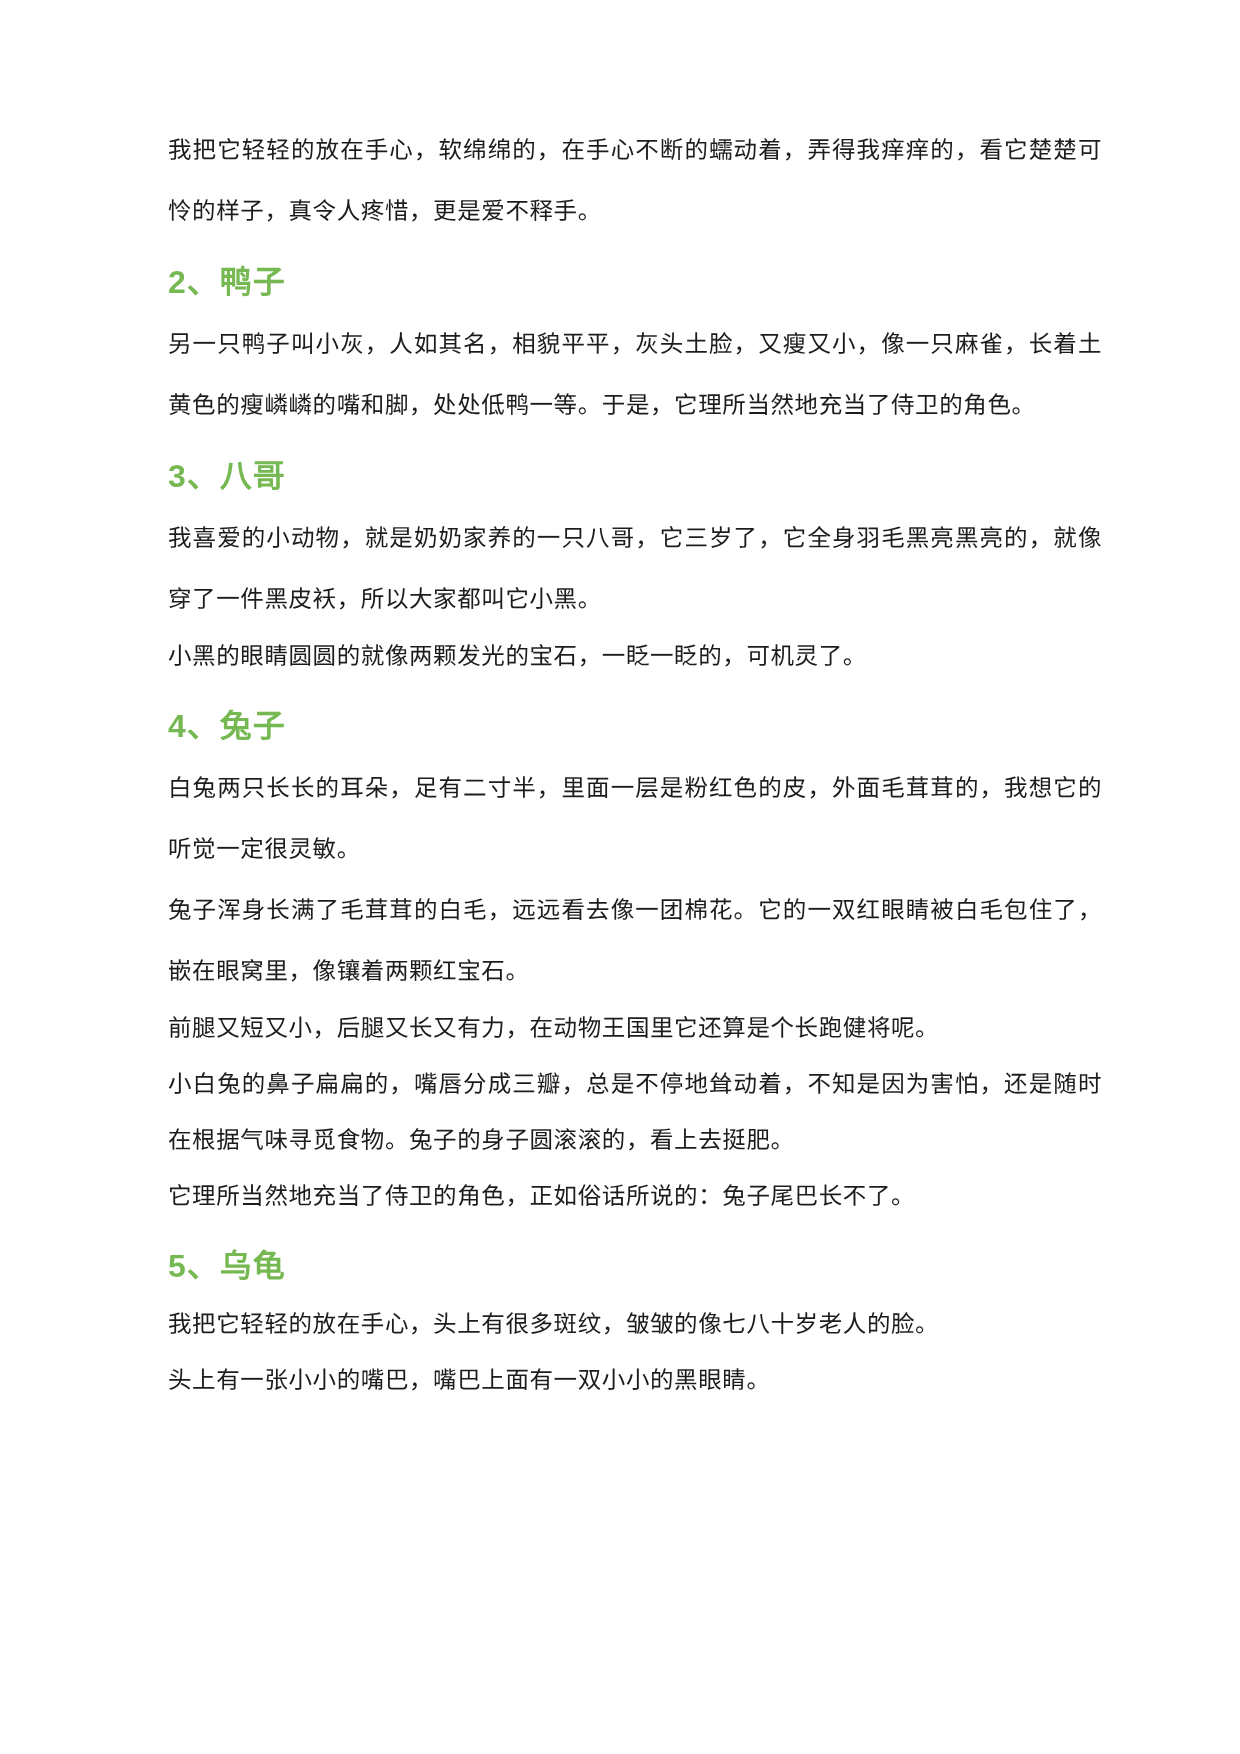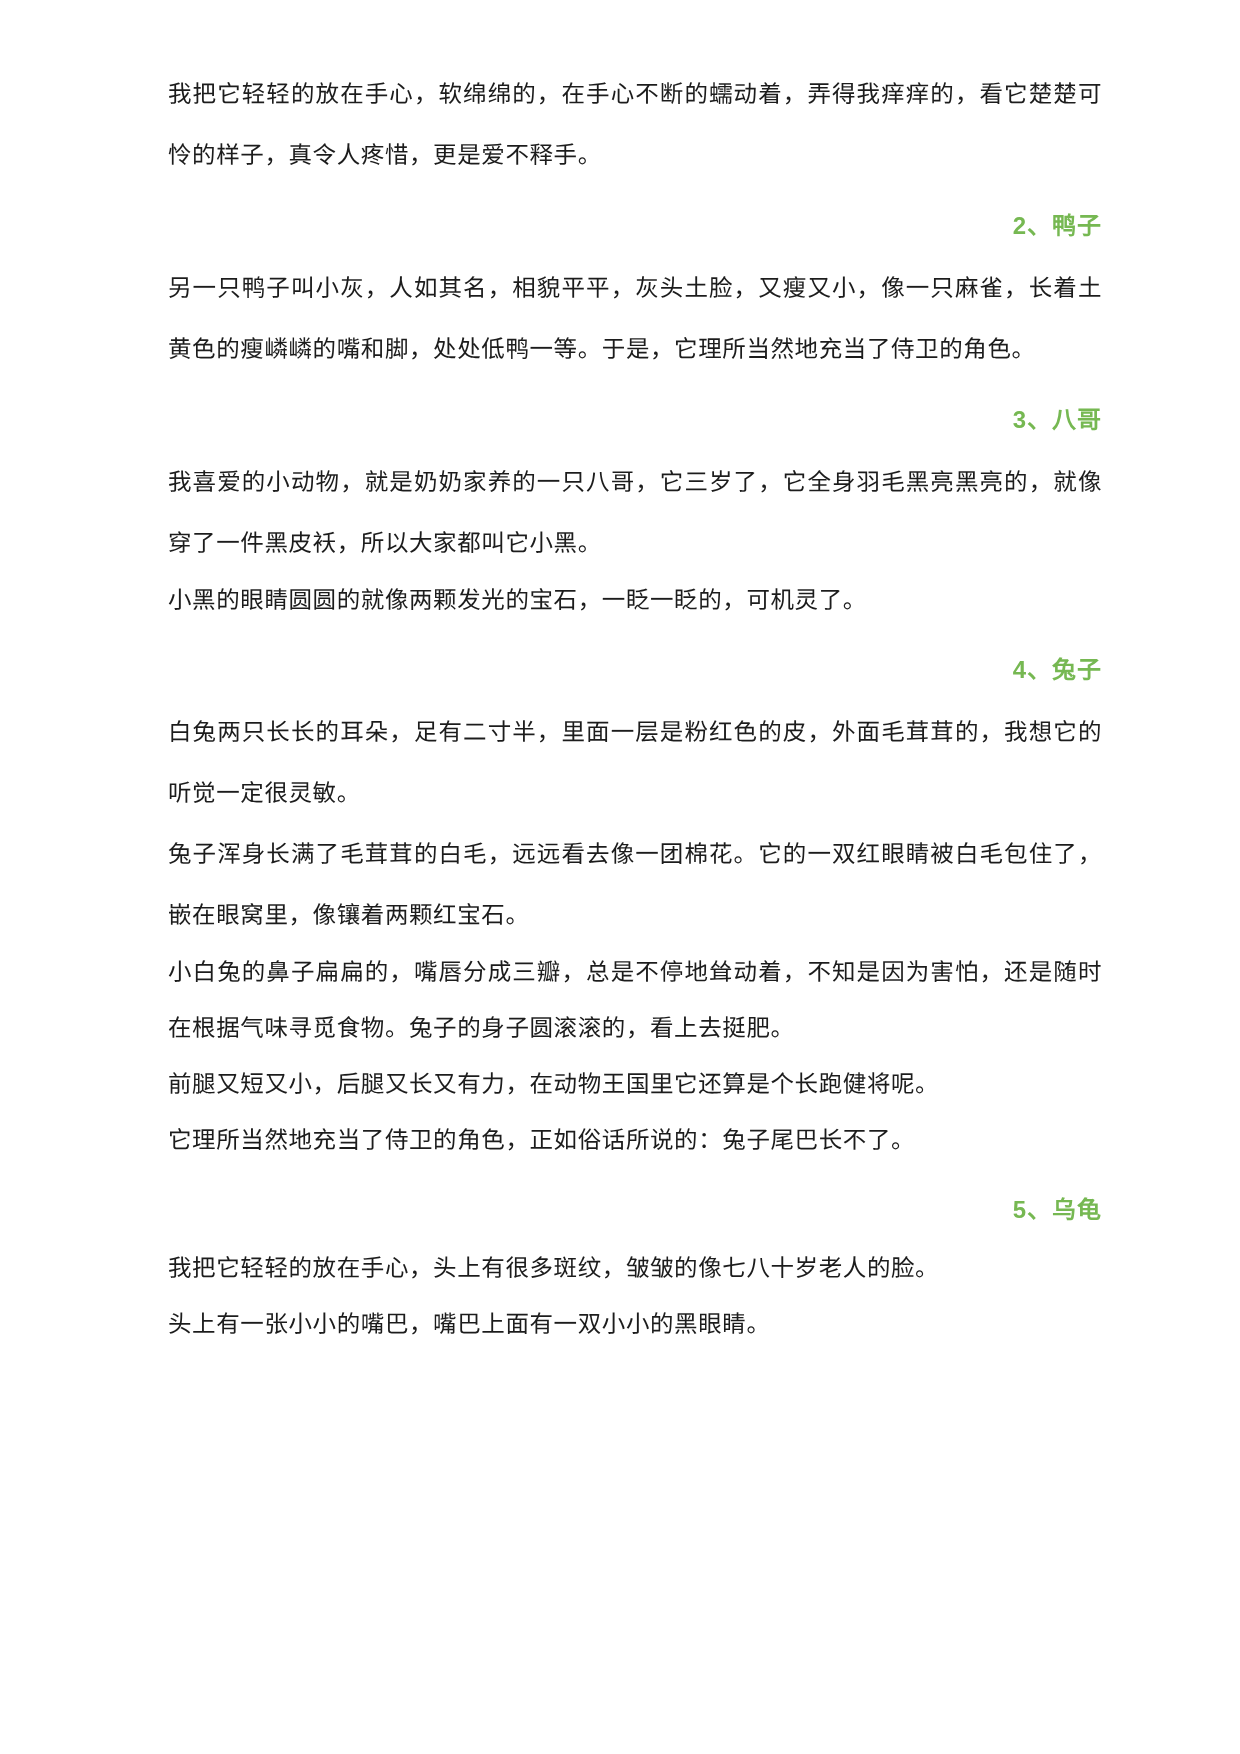--- a/index.html
+++ b/index.html
@@ -18,7 +18,7 @@
     box-sizing: border-box;
     width: 1240px;
     height: 1754px;
-    padding: 64px 140px 60px 168px;
+    padding: 120px 140px 60px 168px;
     position: relative;
   }
   .doc-body {

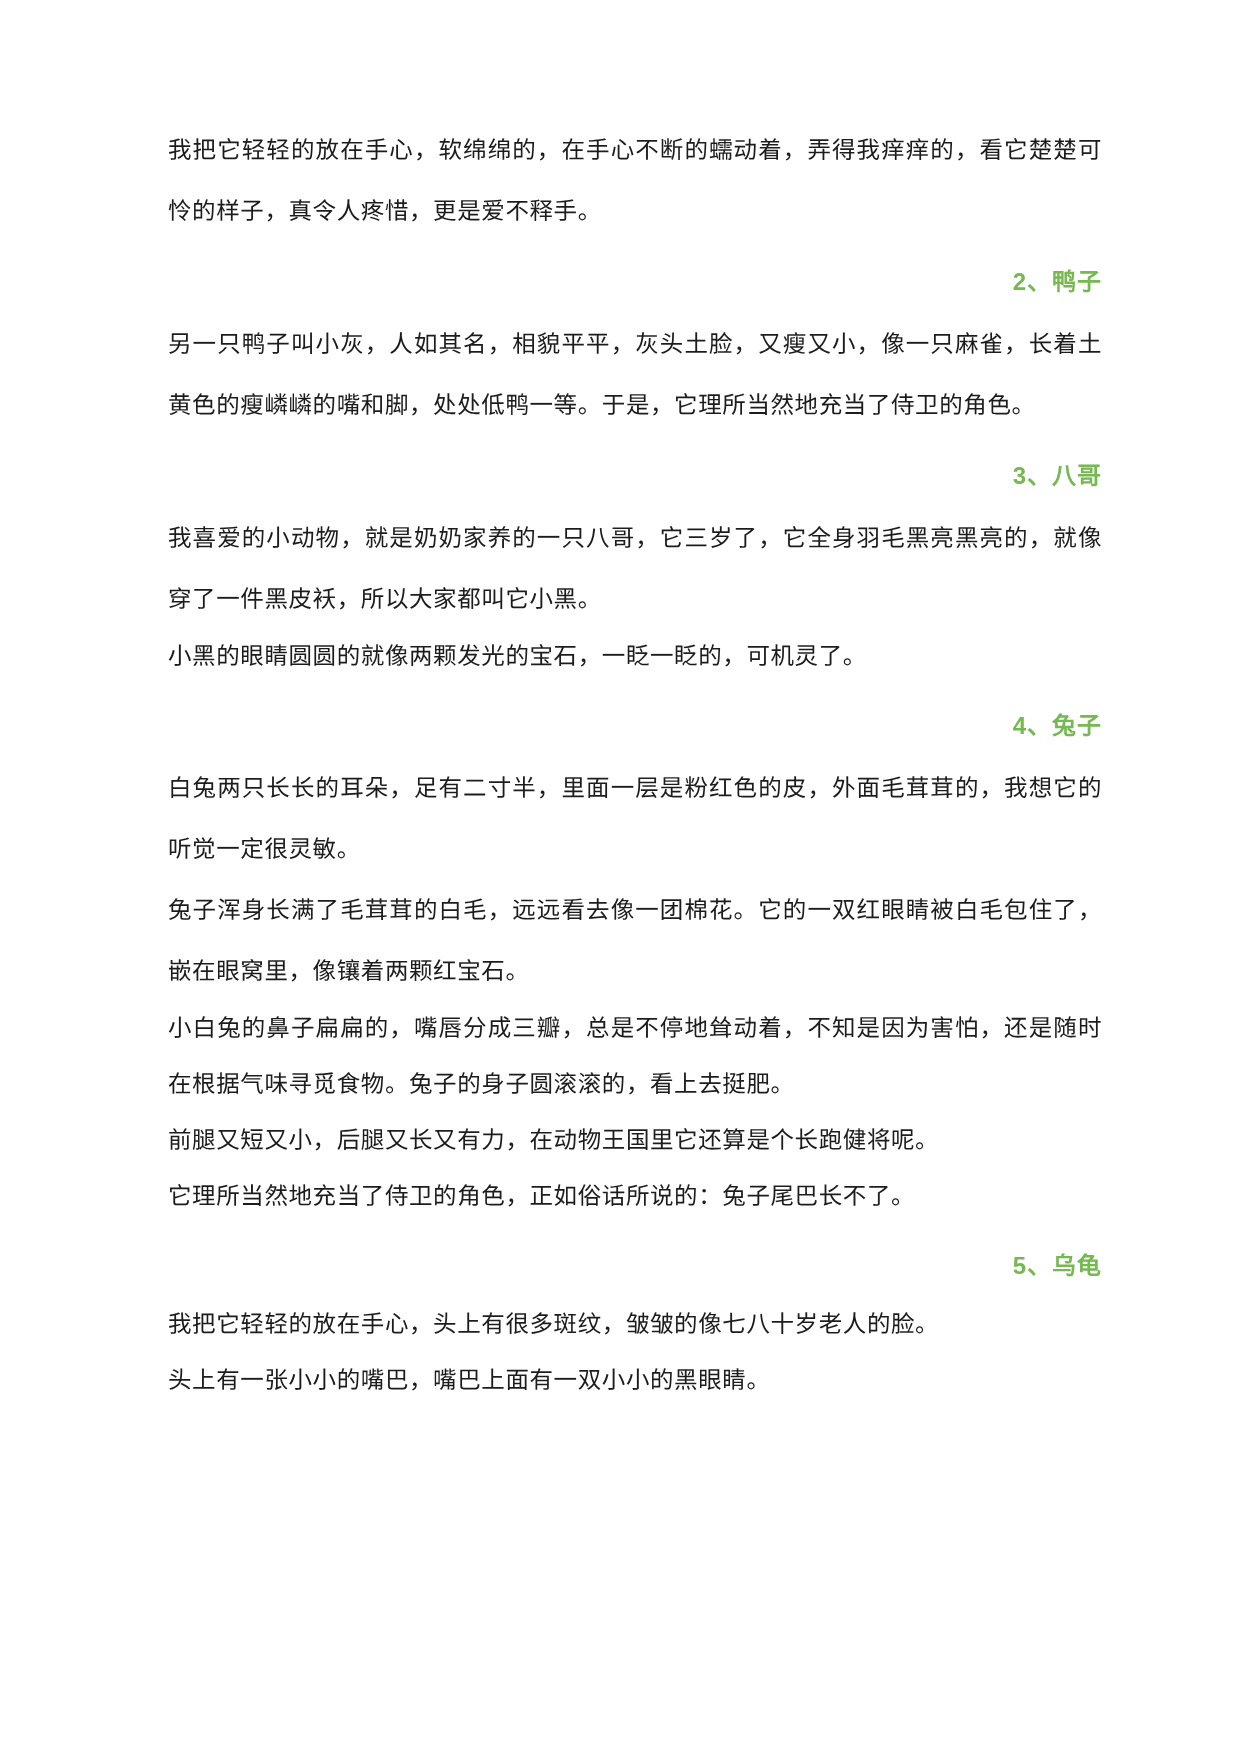--- a/index.html
+++ b/index.html
@@ -39,12 +39,11 @@
   }
   h2.heading {
     margin: 14px 0 6px 0;
-    font-size: 24px;
+    font-size: 32px;
     line-height: 52px;
     font-weight: bold;
     color: #76b852;
     letter-spacing: 1px;
-    text-align: right;
   }
 </style>
 </head>

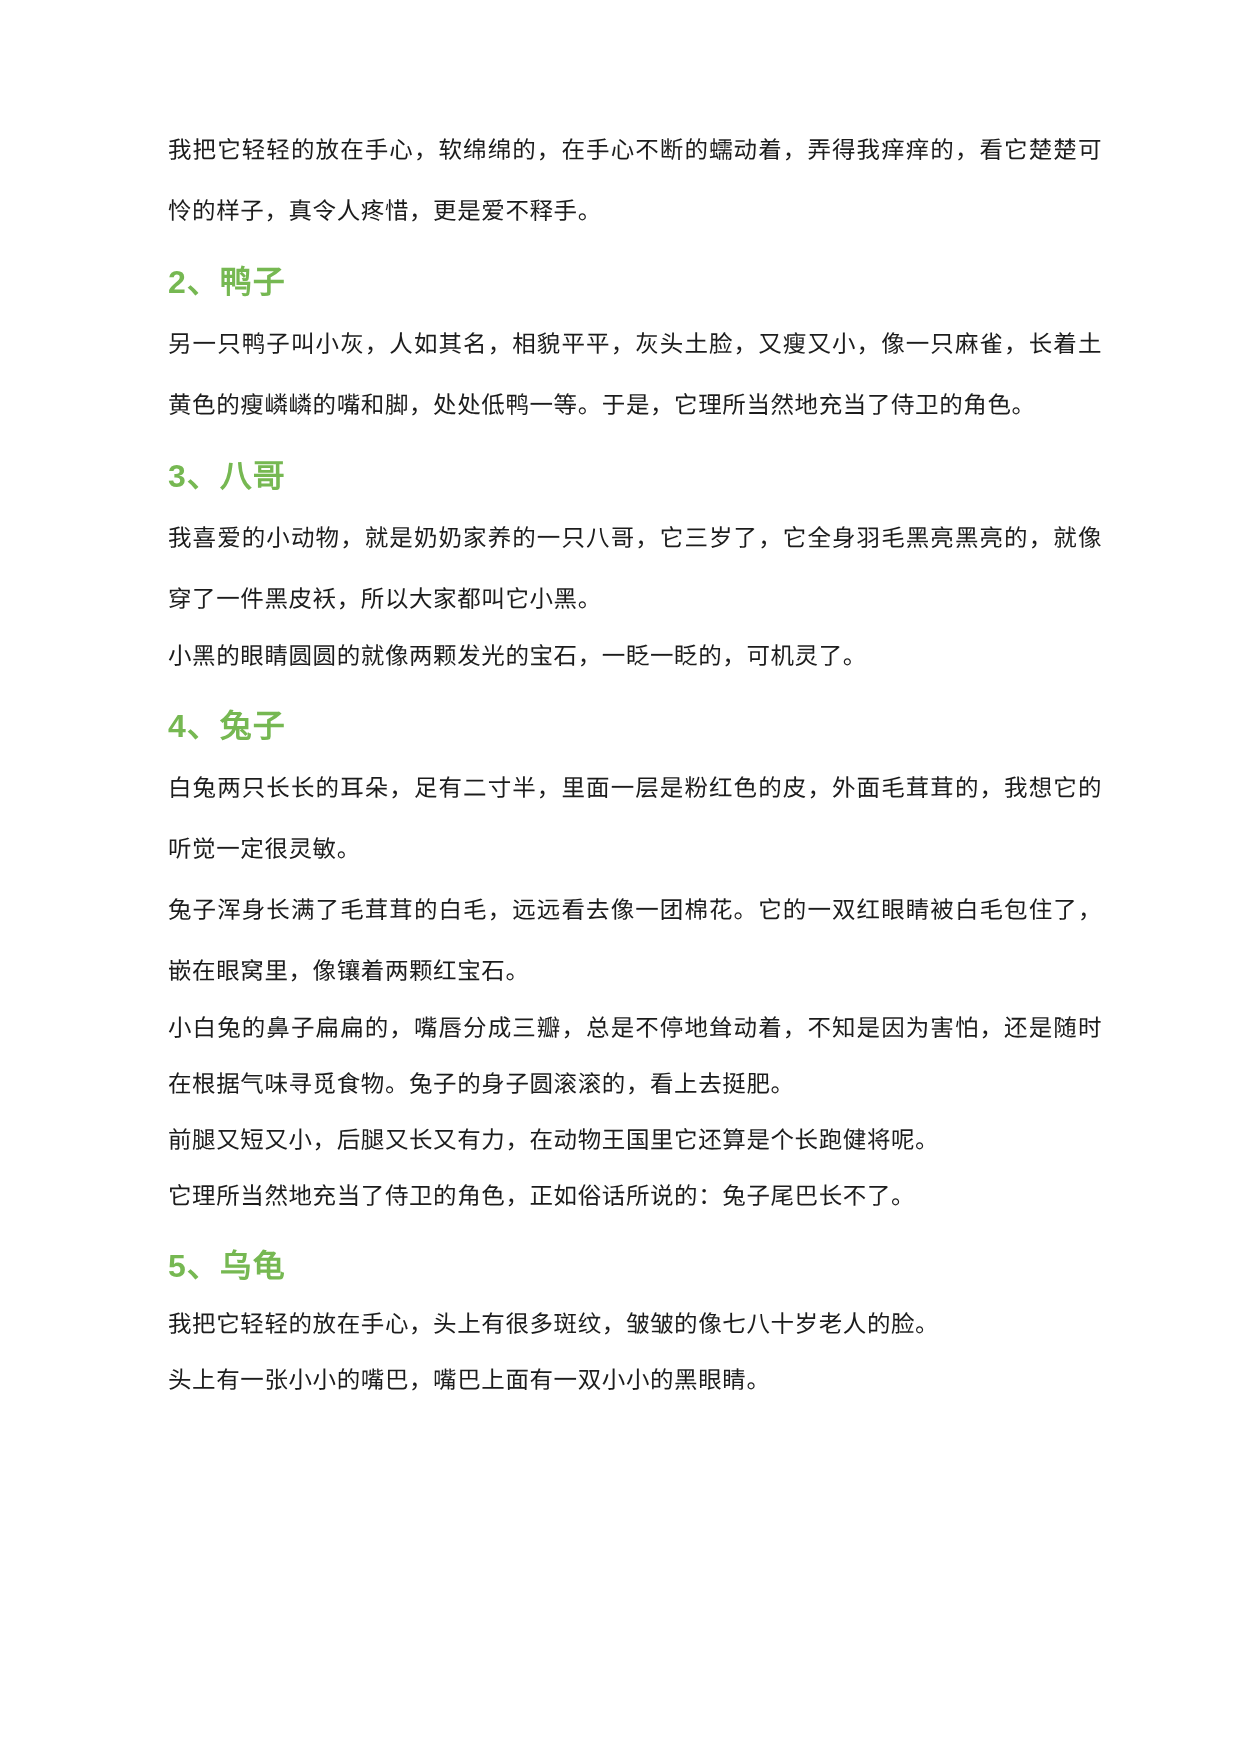--- a/index.html
+++ b/index.html
@@ -67,8 +67,8 @@
 
     <p class="para">白兔两只长长的耳朵，足有二寸半，里面一层是粉红色的皮，外面毛茸茸的，我想它的听觉一定很灵敏。</p>
     <p class="para">兔子浑身长满了毛茸茸的白毛，远远看去像一团棉花。它的一双红眼睛被白毛包住了，嵌在眼窝里，像镶着两颗红宝石。</p>
+    <p class="para tight">前腿又短又小，后腿又长又有力，在动物王国里它还算是个长跑健将呢。</p>
     <p class="para tight">小白兔的鼻子扁扁的，嘴唇分成三瓣，总是不停地耸动着，不知是因为害怕，还是随时在根据气味寻觅食物。兔子的身子圆滚滚的，看上去挺肥。</p>
-    <p class="para tight">前腿又短又小，后腿又长又有力，在动物王国里它还算是个长跑健将呢。</p>
     <p class="para tight">它理所当然地充当了侍卫的角色，正如俗话所说的：兔子尾巴长不了。</p>
 
     <h2 class="heading">5、乌龟</h2>

